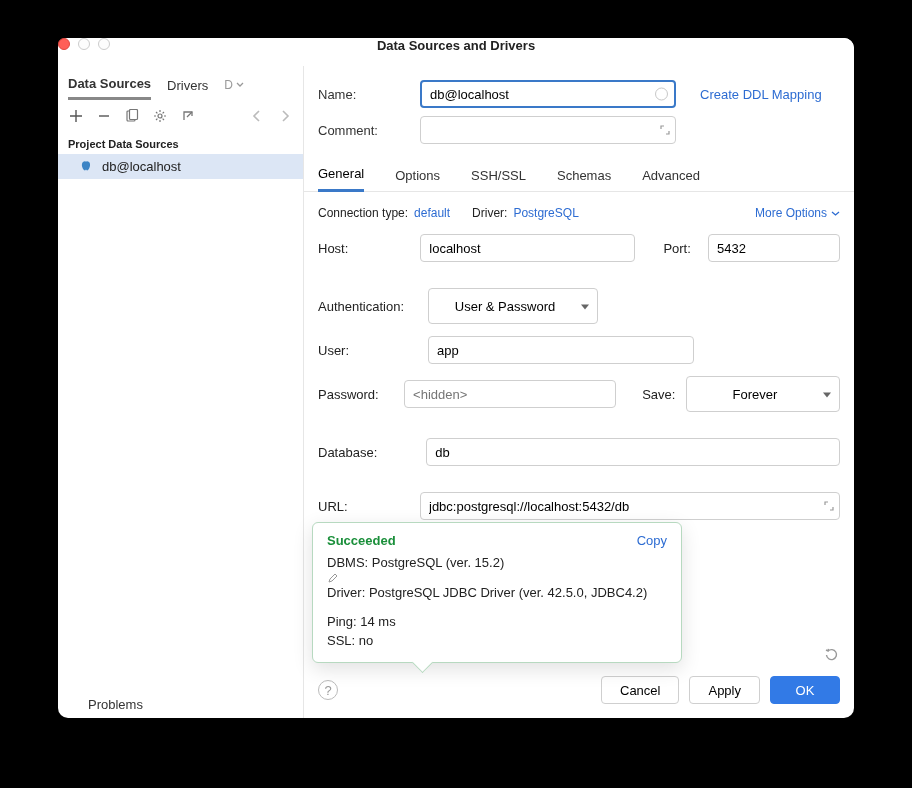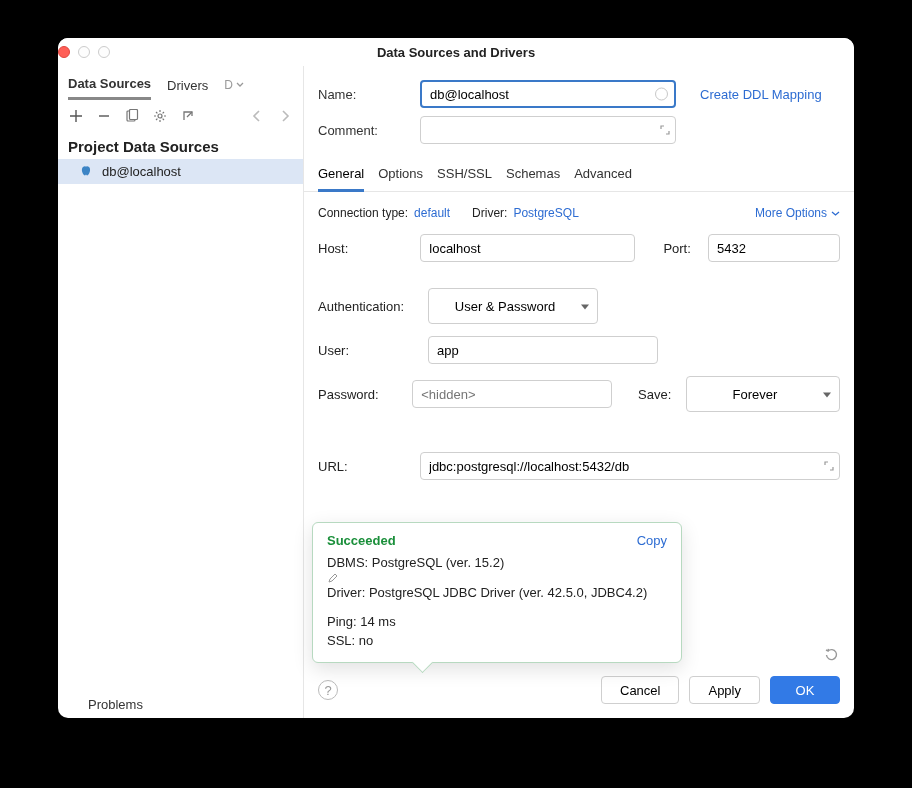--- a/index.html
+++ b/index.html
@@ -28,7 +28,6 @@
   .titlebar {
     height: 28px;
     display: flex;
-    align-items: center;
     padding-left: 0;
     position: relative;
     border-top-left-radius: 10px;

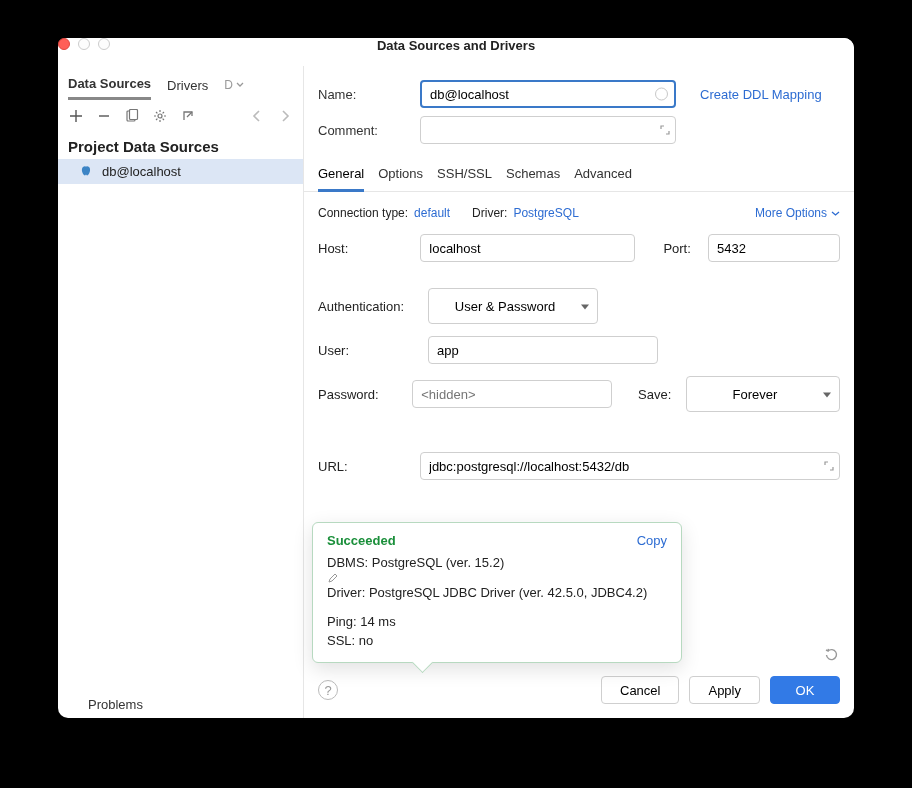--- a/index.html
+++ b/index.html
@@ -68,7 +68,7 @@
   }
   .toolbar .left, .toolbar .right { display: flex; align-items: center; gap: 12px; }
   .toolbar .icon { width: 16px; height: 16px; display: inline-flex; align-items:center; justify-content:center; color:#666; }
-  .sidebar-header { font-weight: 700; padding: 6px 10px 4px 10px; font-size: 15px; }
+  .sidebar-header { font-weight: 700; padding: 6px 10px 4px 10px; font-size: 11px; }
   .ds-item {
     display: flex; align-items: center; gap: 8px;
     padding: 5px 10px 5px 22px;

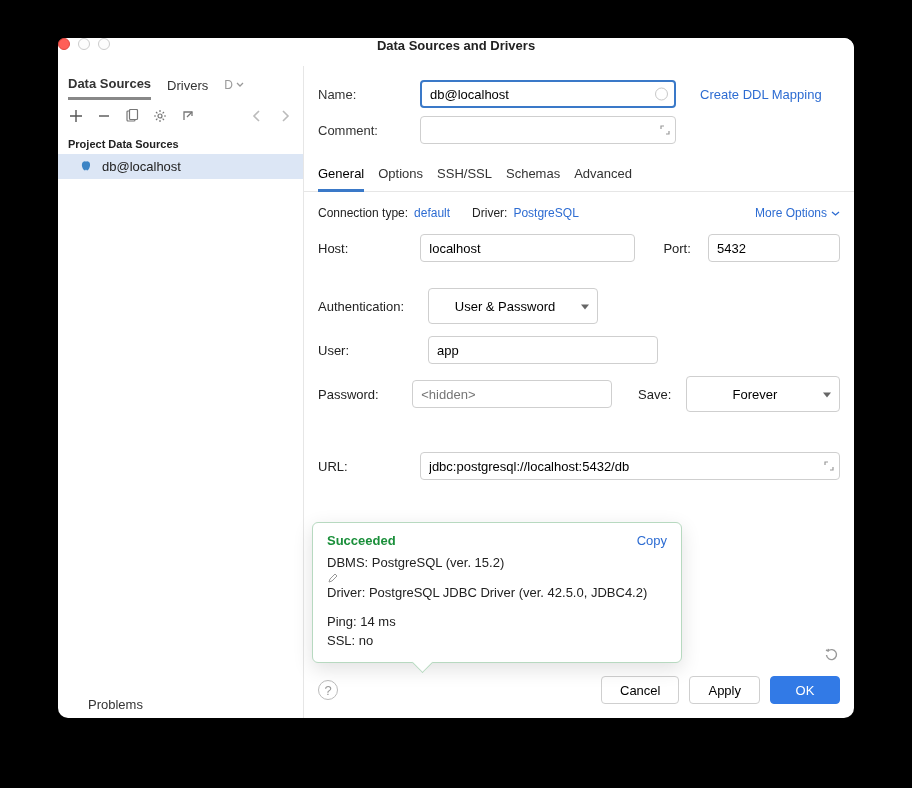--- a/index.html
+++ b/index.html
@@ -106,8 +106,9 @@
   }
   .relwrap { position: relative; display: inline-block; }
   .tabs {
-    display: flex; gap: 14px; padding: 10px 14px 0 14px; margin-top: 8px;
+    display: flex; gap: 31px; padding: 10px 14px 0 14px; margin-top: 8px;
     border-bottom: 1px solid #e6e6e6;
+    align-items: flex-end;
   }
   .tab { padding-bottom: 8px; cursor: pointer; color: #333; font-size: 13px; }
   .tab.active { color: #000; border-bottom: 3px solid #3a79c8; font-weight: 500; margin-bottom:-1px; }

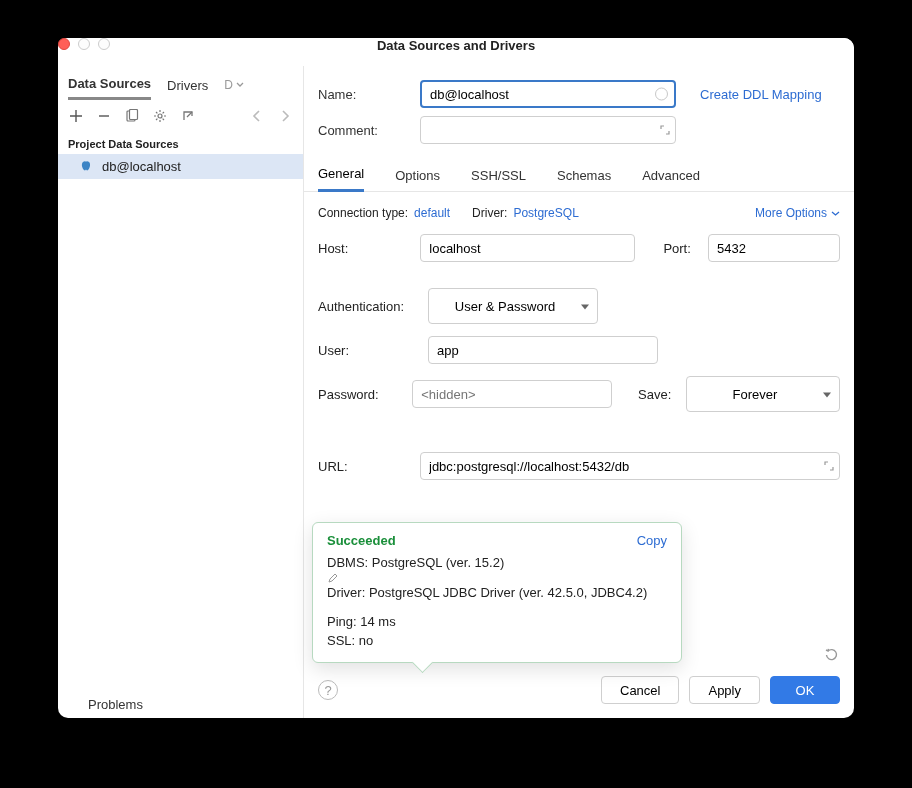--- a/index.html
+++ b/index.html
@@ -139,7 +139,7 @@
     border-left: 4px solid transparent; border-right: 4px solid transparent;
     border-top: 5px solid #666; pointer-events:none;
   }
-  .user, .pass { width: 230px; }
+  .user, .pass { width: 266px; }
   .save-lbl { width: 56px; margin-left: 26px; }
   .db-in, .url-in { width: 420px; }
   .url-wrap { position: relative; display:inline-block; }

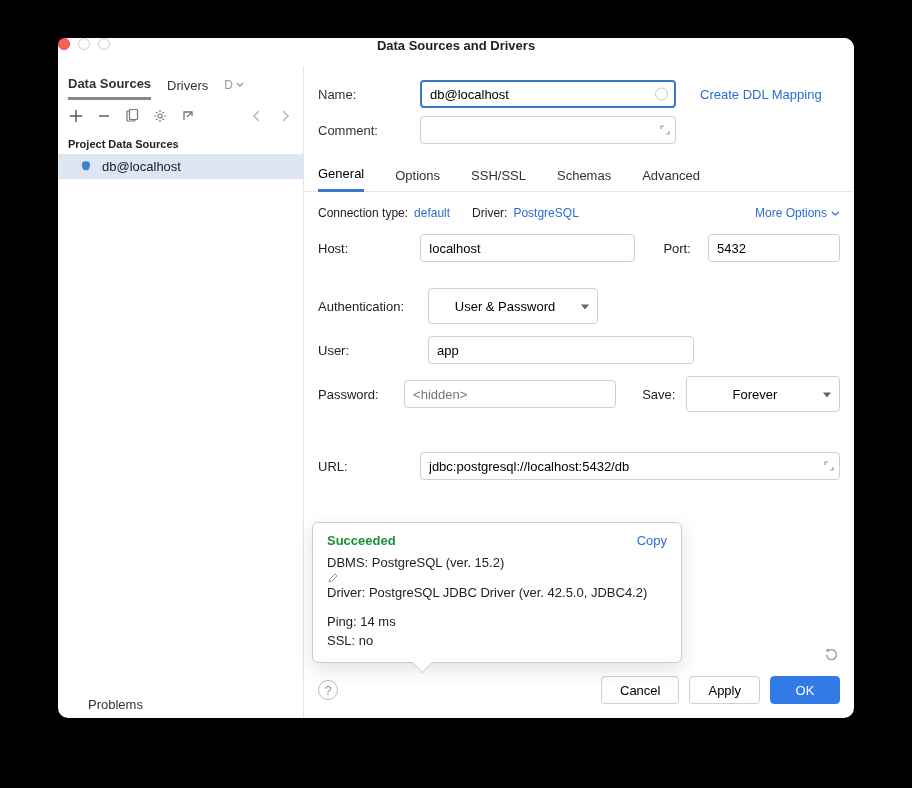--- a/index.html
+++ b/index.html
@@ -360,6 +360,10 @@
 
       <div style="height:14px"></div>
 
+      <div class="form-row">
+        <div class="form-lbl">Database:</div>
+        <input class="textin db-in" value="db" style="">
+      </div>
 
       <div style="height:14px"></div>
 

